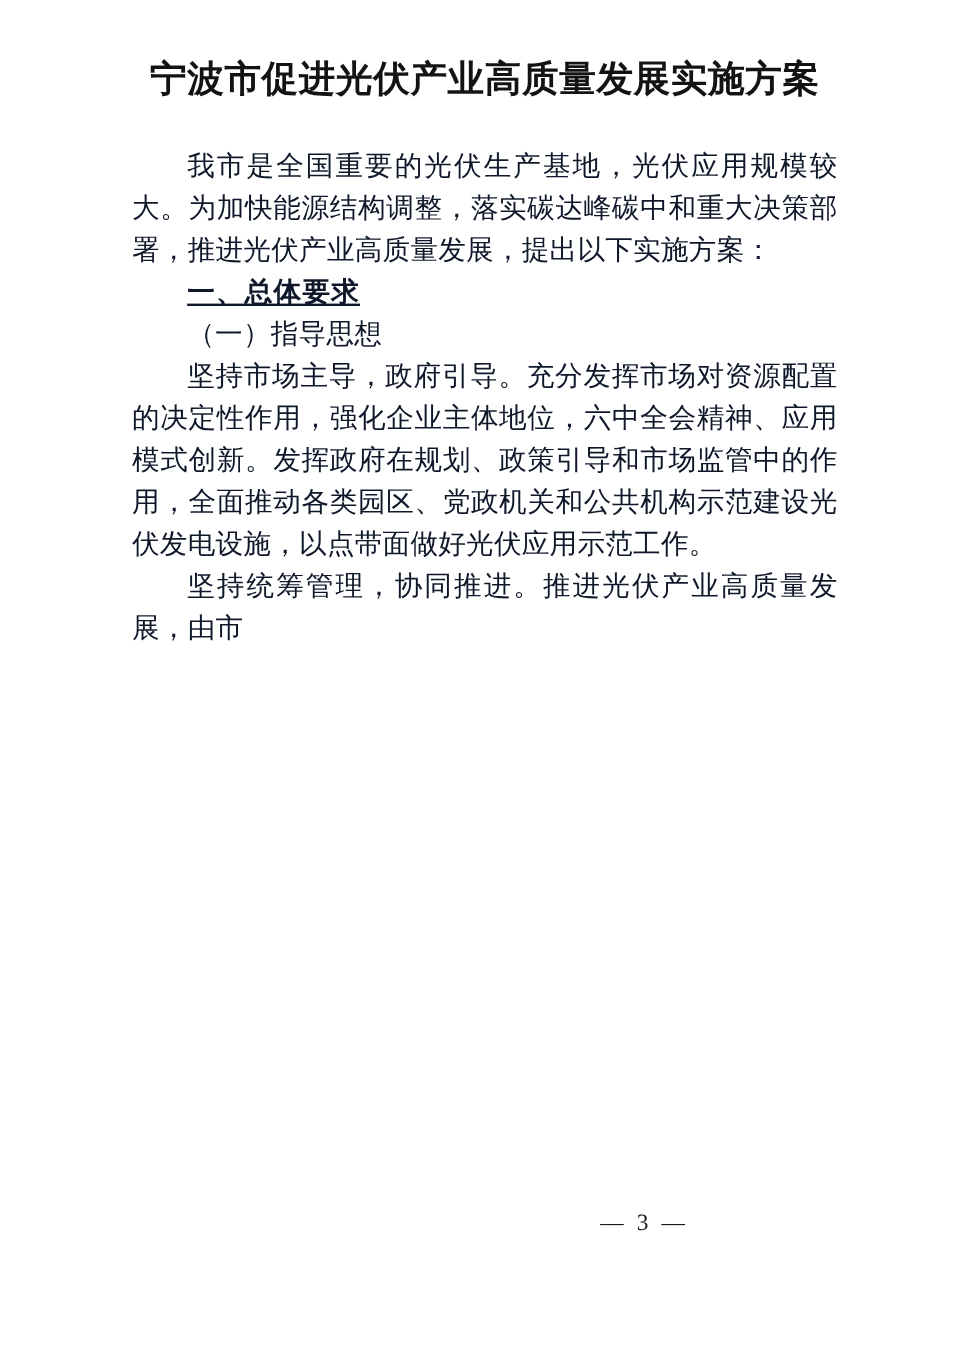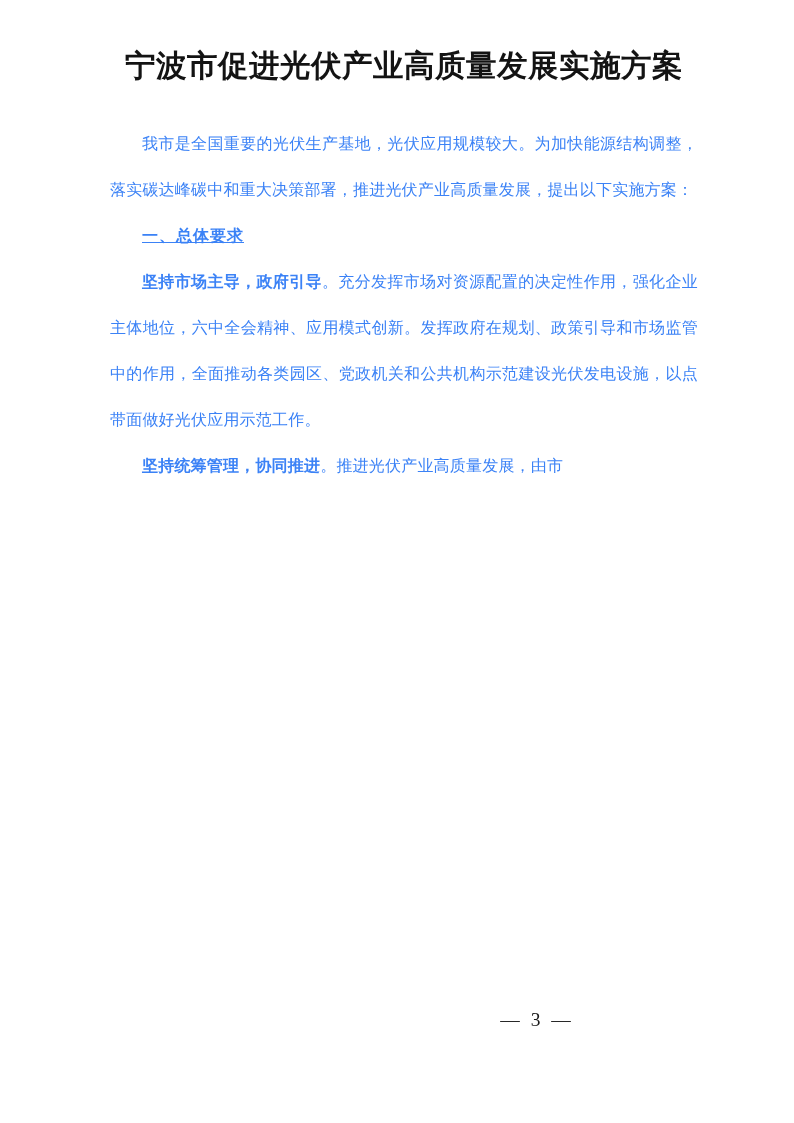--- a/index.html
+++ b/index.html
@@ -37,12 +37,12 @@
   }
   p {
     margin: 0;
-    font-size: 16px;
-    line-height: 46px;
+    font-size: 23px;
+    line-height: 35px;
     text-align: justify;
     text-justify: inter-ideograph;
     letter-spacing: 0.2px;
-    color: #3b82f6;
+    color: #0f172a;
   }
   .indent {
     text-indent: 2em;

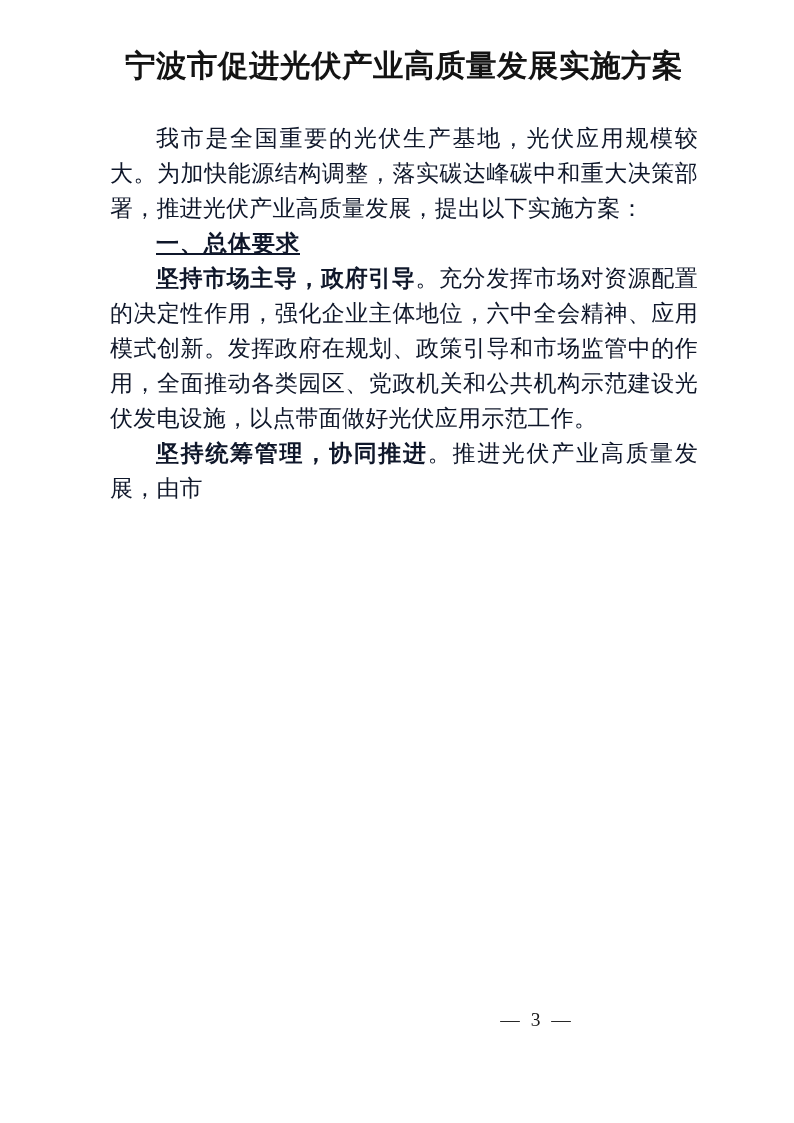--- a/index.html
+++ b/index.html
@@ -85,6 +85,7 @@
 
   <p class="heading-1">一、总体要求</p>
 
+  <p class="heading-2">（一）指导思想</p>
 
 
 

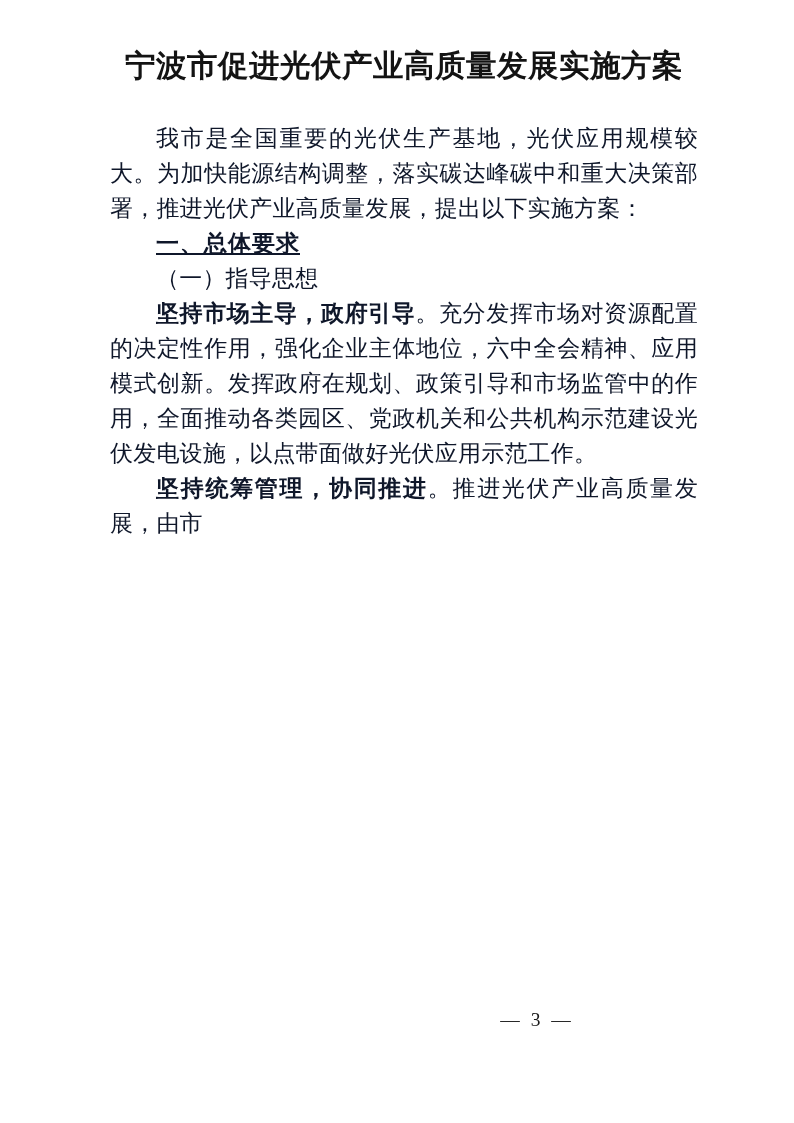--- a/index.html
+++ b/index.html
@@ -57,7 +57,7 @@
     text-indent: 2em;
   }
   .strong-lead {
-    font-weight: bold;
+    font-weight: normal;
   }
   .page-number {
     position: absolute;

